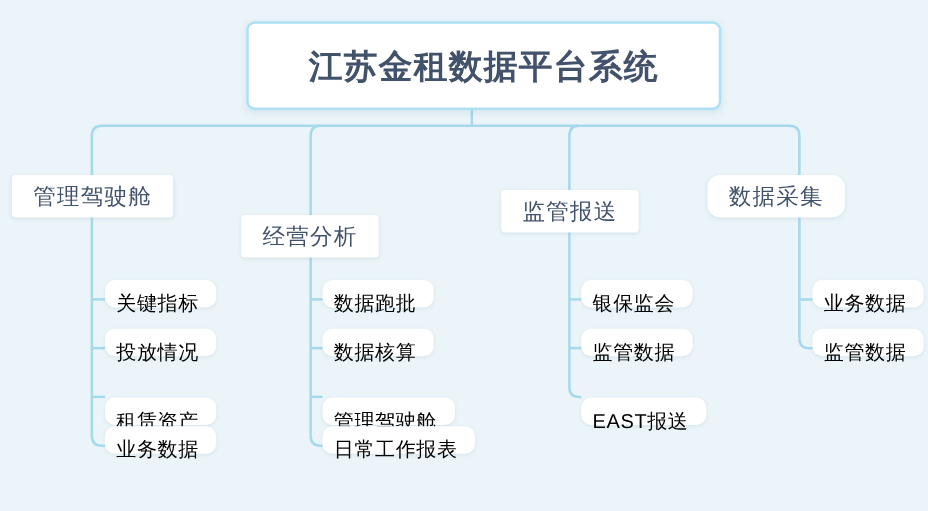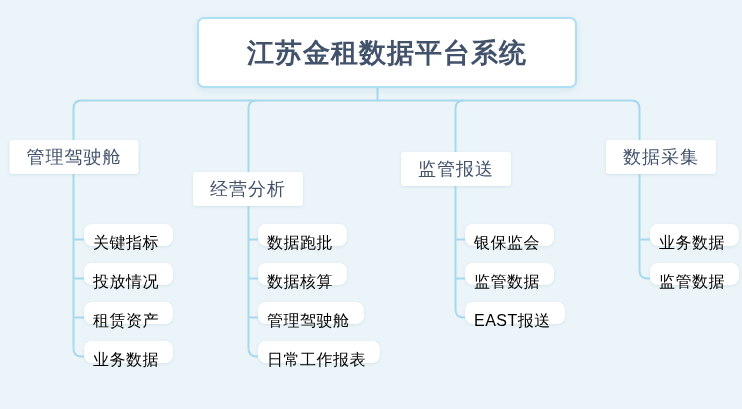--- a/index.html
+++ b/index.html
@@ -39,7 +39,7 @@
   .hdr.c0{left:74px;}
   .hdr.c1{left:248px;margin-top:32px;}
   .hdr.c2{left:456px;margin-top:12px;}
-  .hdr.c3{left:661px;}
+  .hdr.c3{left:621px;border-radius:10px;}
 
   .leaf{
     height:22px;

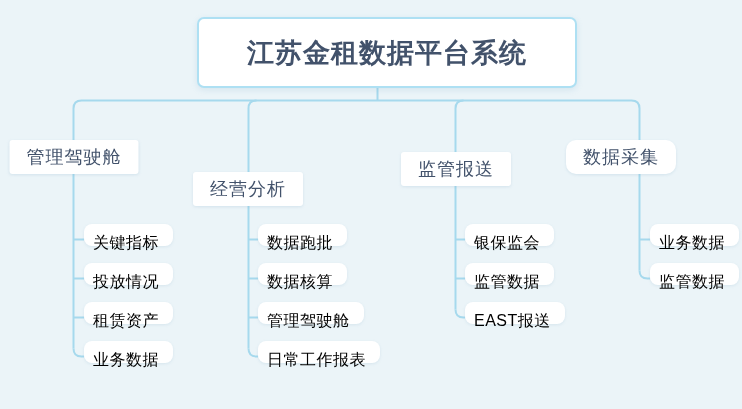--- a/index.html
+++ b/index.html
@@ -56,7 +56,7 @@
   .leaf.c3{left:650px;}
   .leaf.r0{top:224px;}
   .leaf.r1{top:263px;}
-  .leaf.r2{top:302px;}
+  .leaf.r2{top:318px;}
   .leaf.r3{top:341px;}
 </style>
 </head>

